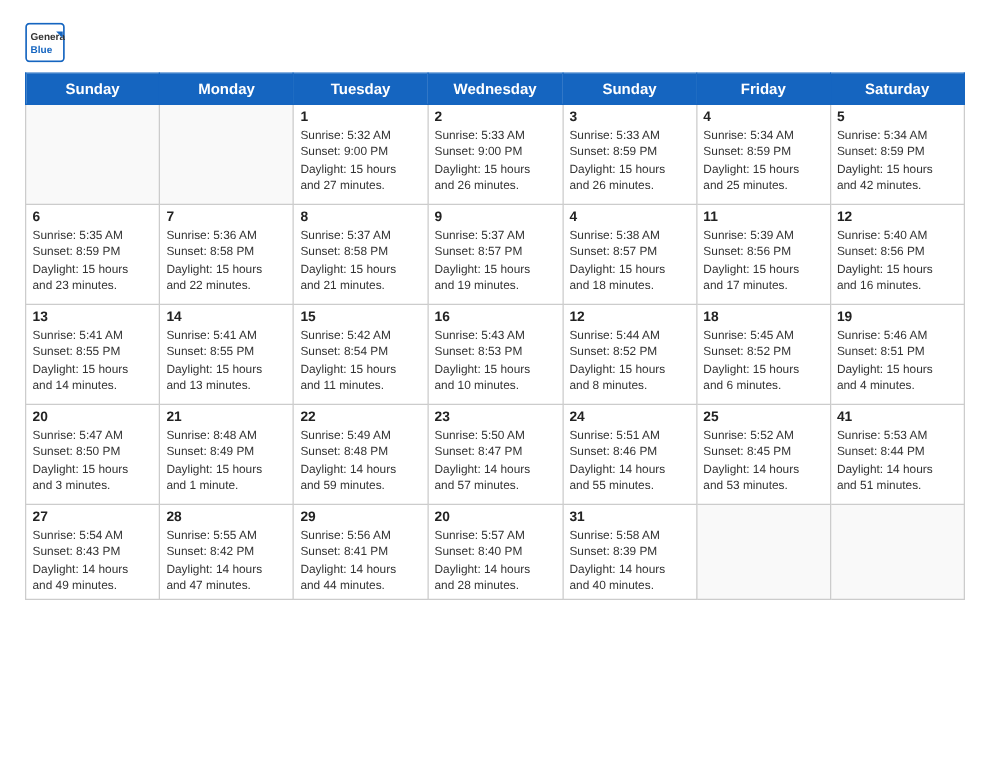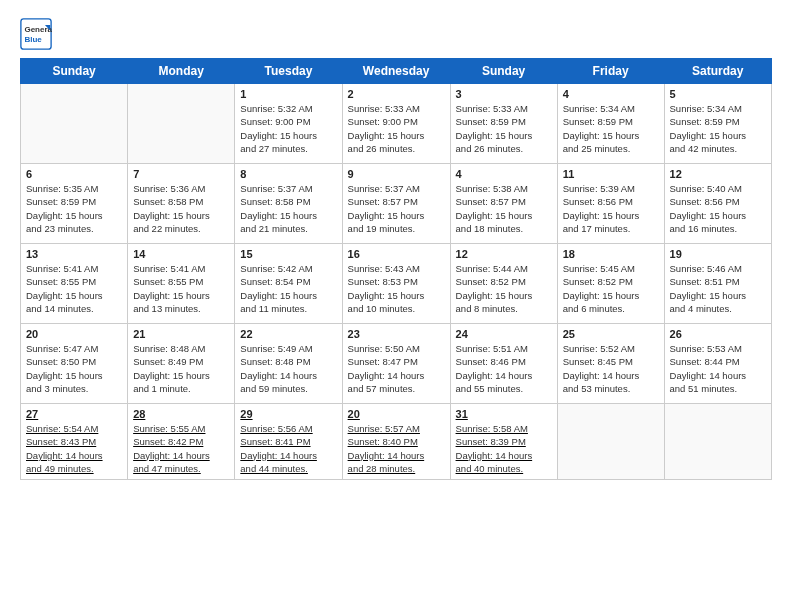--- a/index.html
+++ b/index.html
@@ -304,7 +304,7 @@
             <span class="cell-line">and 53 minutes.</span>
           </td>
           <td>
-            <span class="day-num">26</span>
+            <span class="day-num">41</span>
             <span class="cell-line">Sunrise: 5:53 AM</span>
             <span class="cell-line">Sunset: 8:44 PM</span>
             <span class="cell-line">Daylight: 14 hours</span>

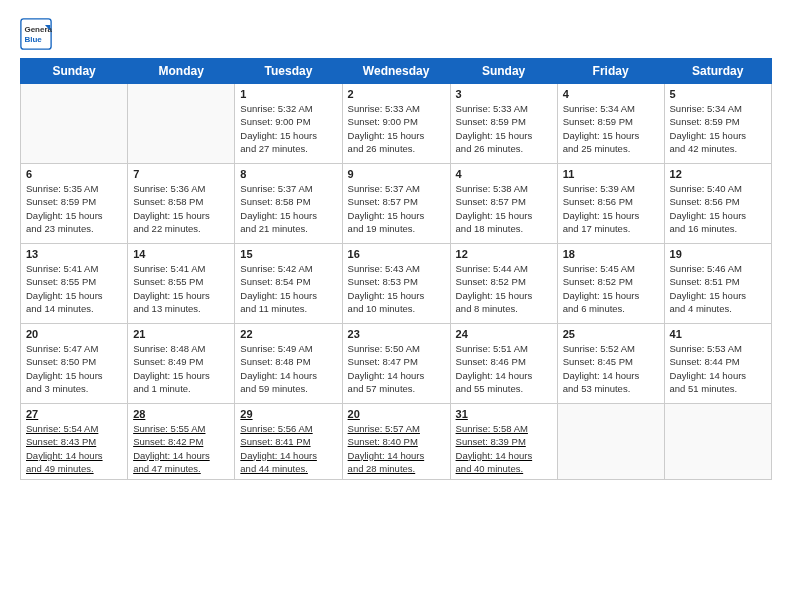--- a/index.html
+++ b/index.html
@@ -83,7 +83,6 @@
     }
     .last-row td {
       height: 75px;
-      text-decoration: underline;
     }
   </style>
 </head>

